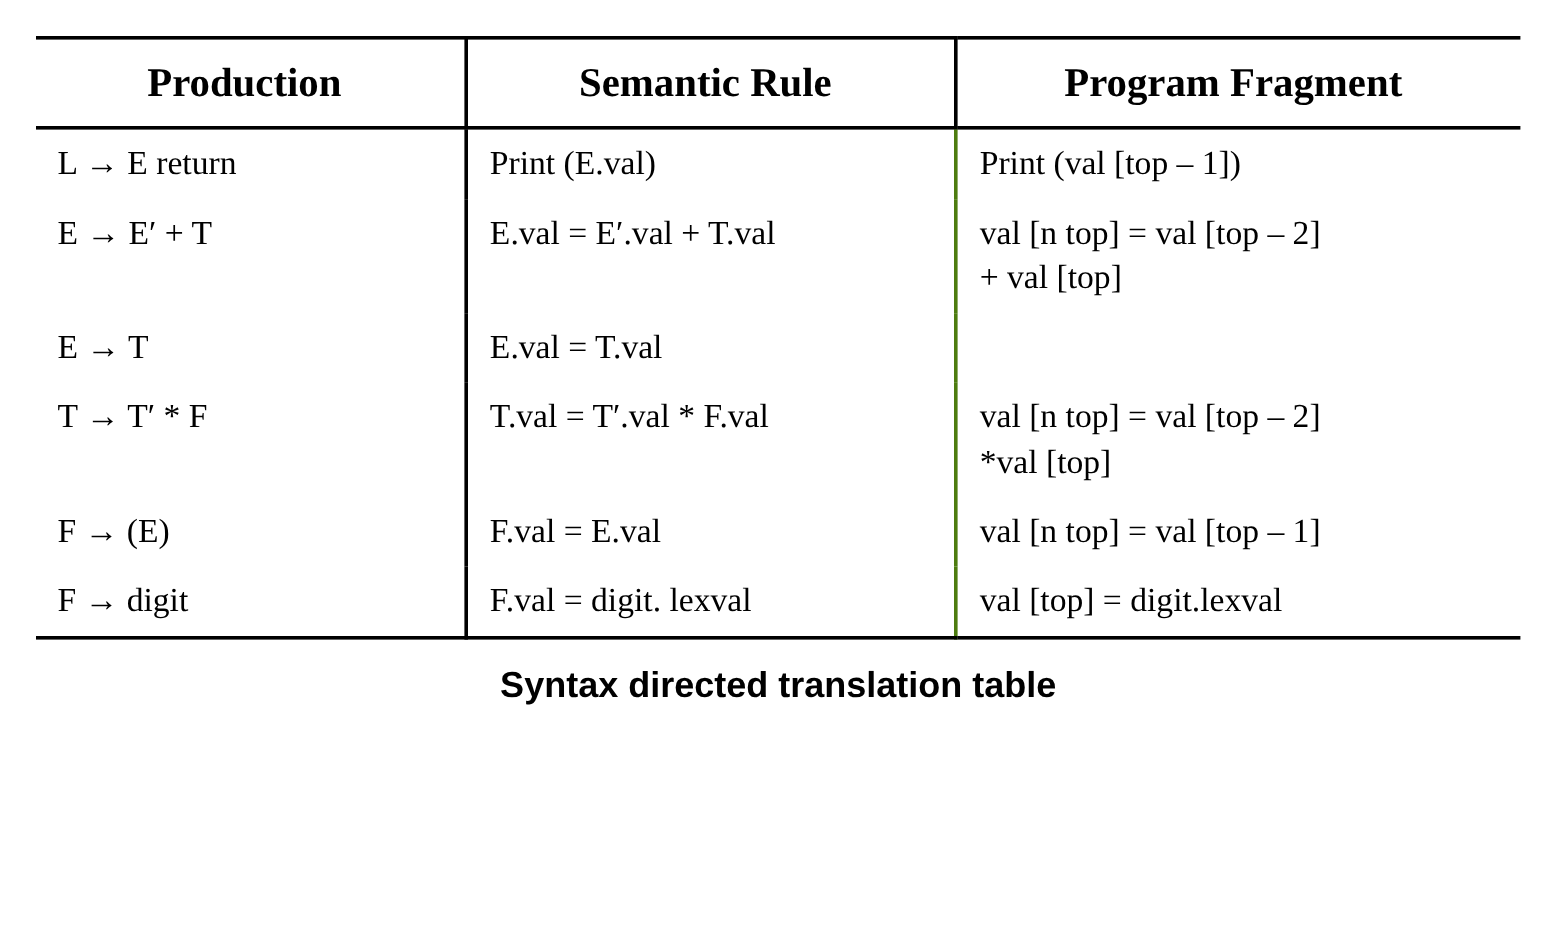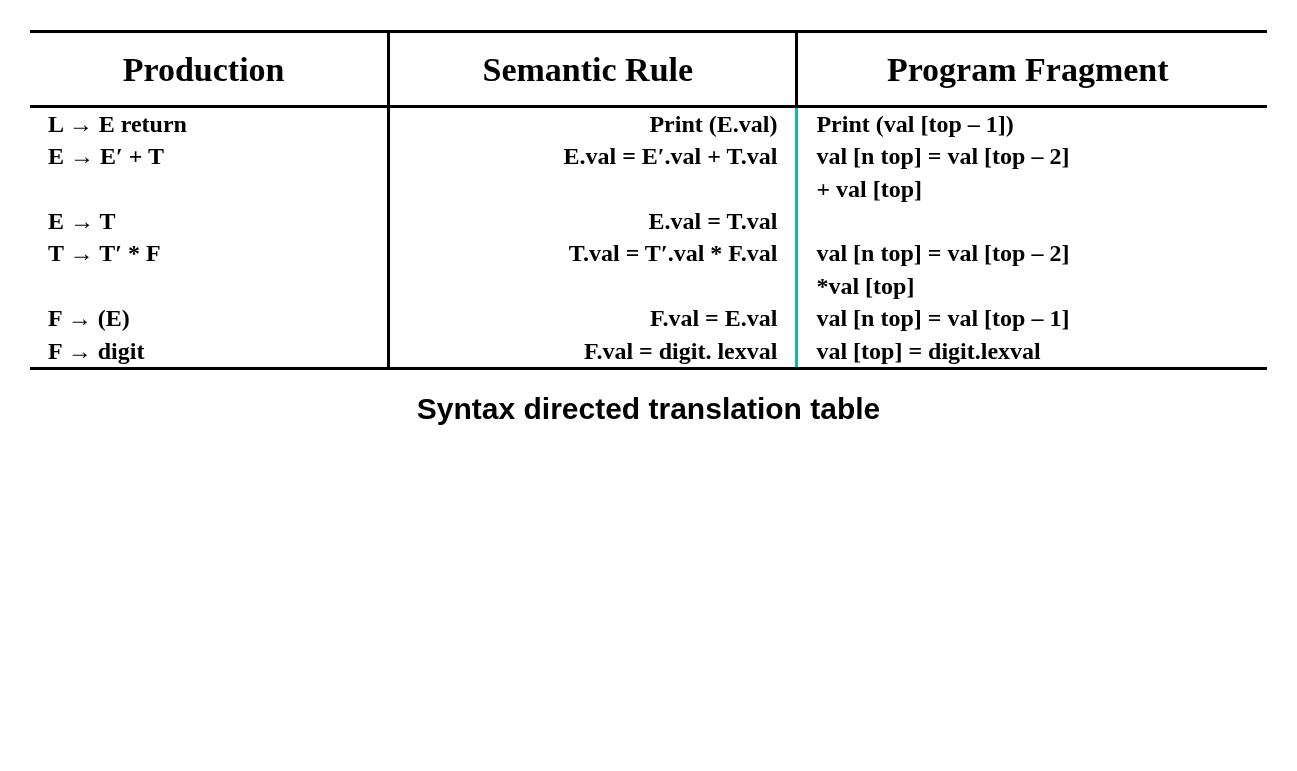--- a/index.html
+++ b/index.html
@@ -40,10 +40,9 @@
     }
     tbody td {
       vertical-align: top;
-      padding: 0 18px;
-      font-size: 24px;
+      padding: 10px 18px;
+      font-size: 28px;
       white-space: pre-line;
-      font-weight: bold;
     }
     tbody td.col-prod { border-right: 3px solid #000; }
     tbody td.col-sem { border-right: 3px solid #14b8a6; text-align: right; }

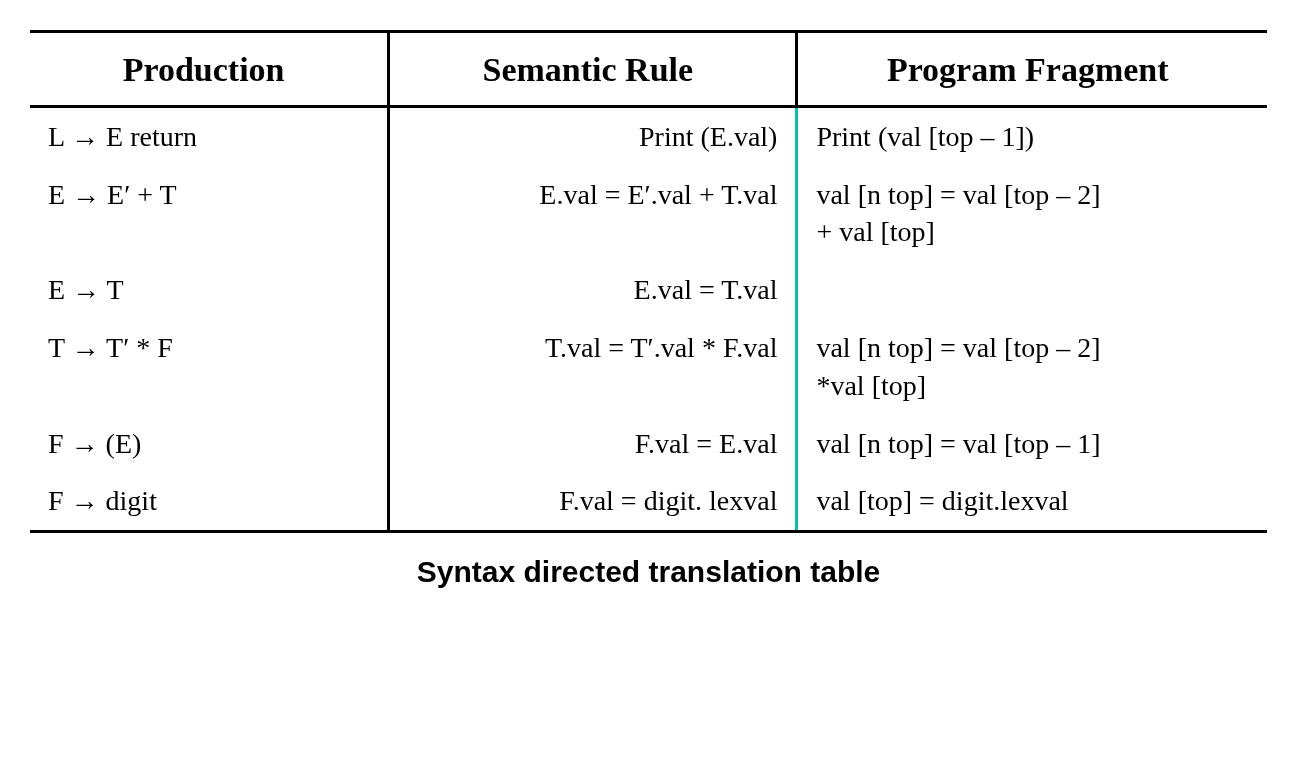--- a/index.html
+++ b/index.html
@@ -45,7 +45,7 @@
       white-space: pre-line;
     }
     tbody td.col-prod { border-right: 3px solid #000; }
-    tbody td.col-sem { border-right: 3px solid #14b8a6; text-align: right; }
+    tbody td.col-sem { border-right: 3px solid #4d7c0f; }
     tbody tr:last-child td {
       border-bottom: 3px solid #000;
     }

